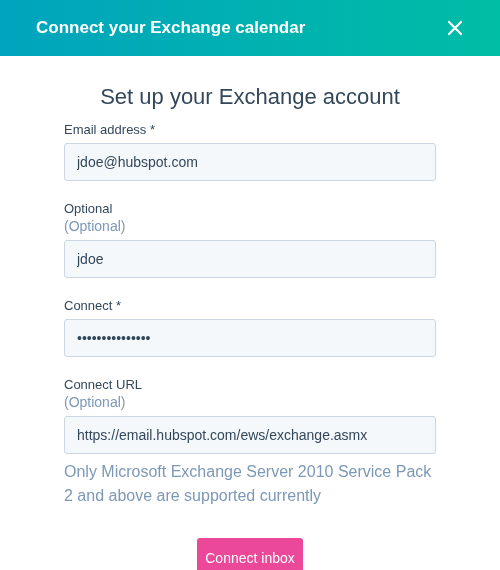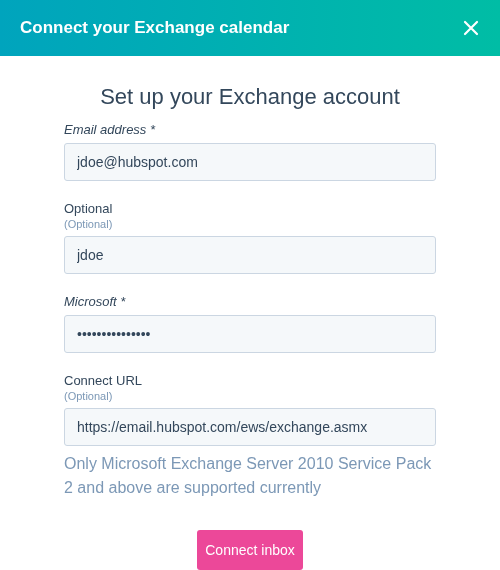--- a/index.html
+++ b/index.html
@@ -17,7 +17,7 @@
     .header {
       background: linear-gradient(90deg, #00a4bd 0%, #00bda5 100%);
       color: #fff;
-      padding: 18px 20px;
+      padding: 18px 36px;
       display: flex;
       justify-content: space-between;
       align-items: center;

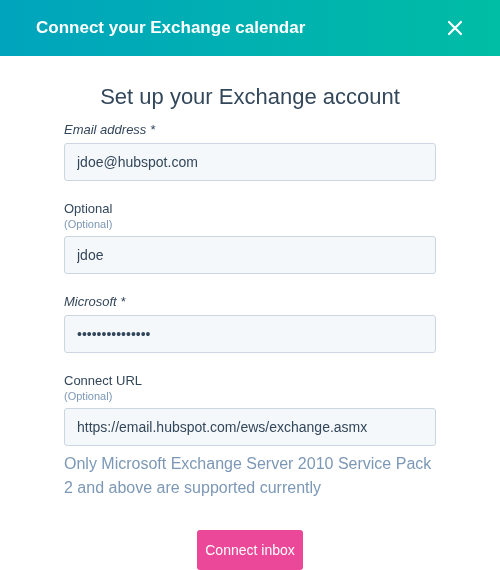--- a/index.html
+++ b/index.html
@@ -63,7 +63,6 @@
     }
     .field-label-only {
       margin-bottom: 6px;
-      font-style: italic;
     }
     .text-input {
       width: 100%;

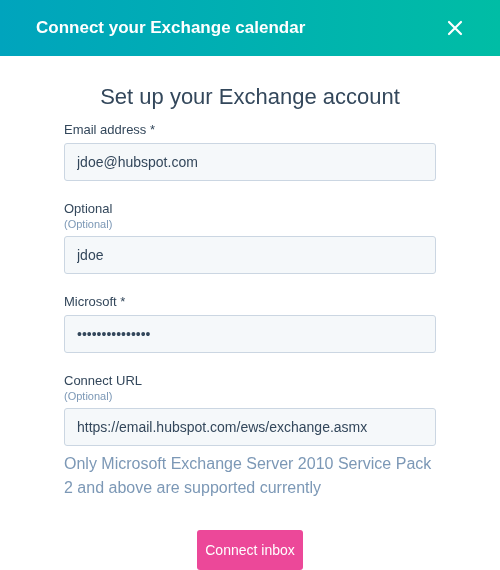--- a/index.html
+++ b/index.html
@@ -56,7 +56,7 @@
       margin-bottom: 2px;
     }
     .field-optional {
-      font-size: 11px;
+      font-size: 14px;
       color: #7c98b6;
       display: block;
       margin-bottom: 6px;

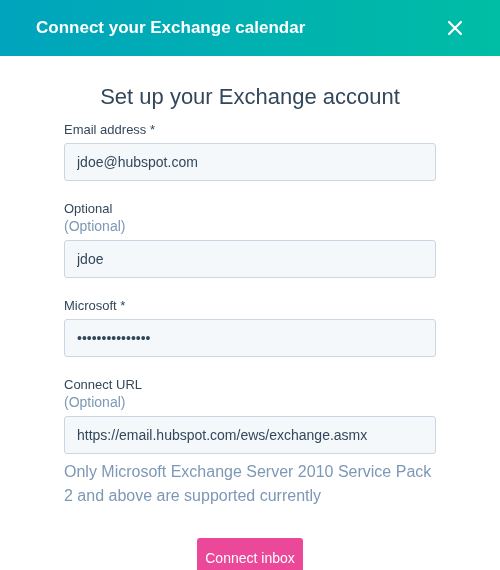--- a/index.html
+++ b/index.html
@@ -122,7 +122,7 @@
   </div>
 
   <div class="field">
-    <label class="field-label field-label-only">Microsoft *</label>
+    <label class="field-label field-label-only">Connect *</label>
     <input type="password" class="text-input" value="•••••••••••••••" style="">
   </div>
 

